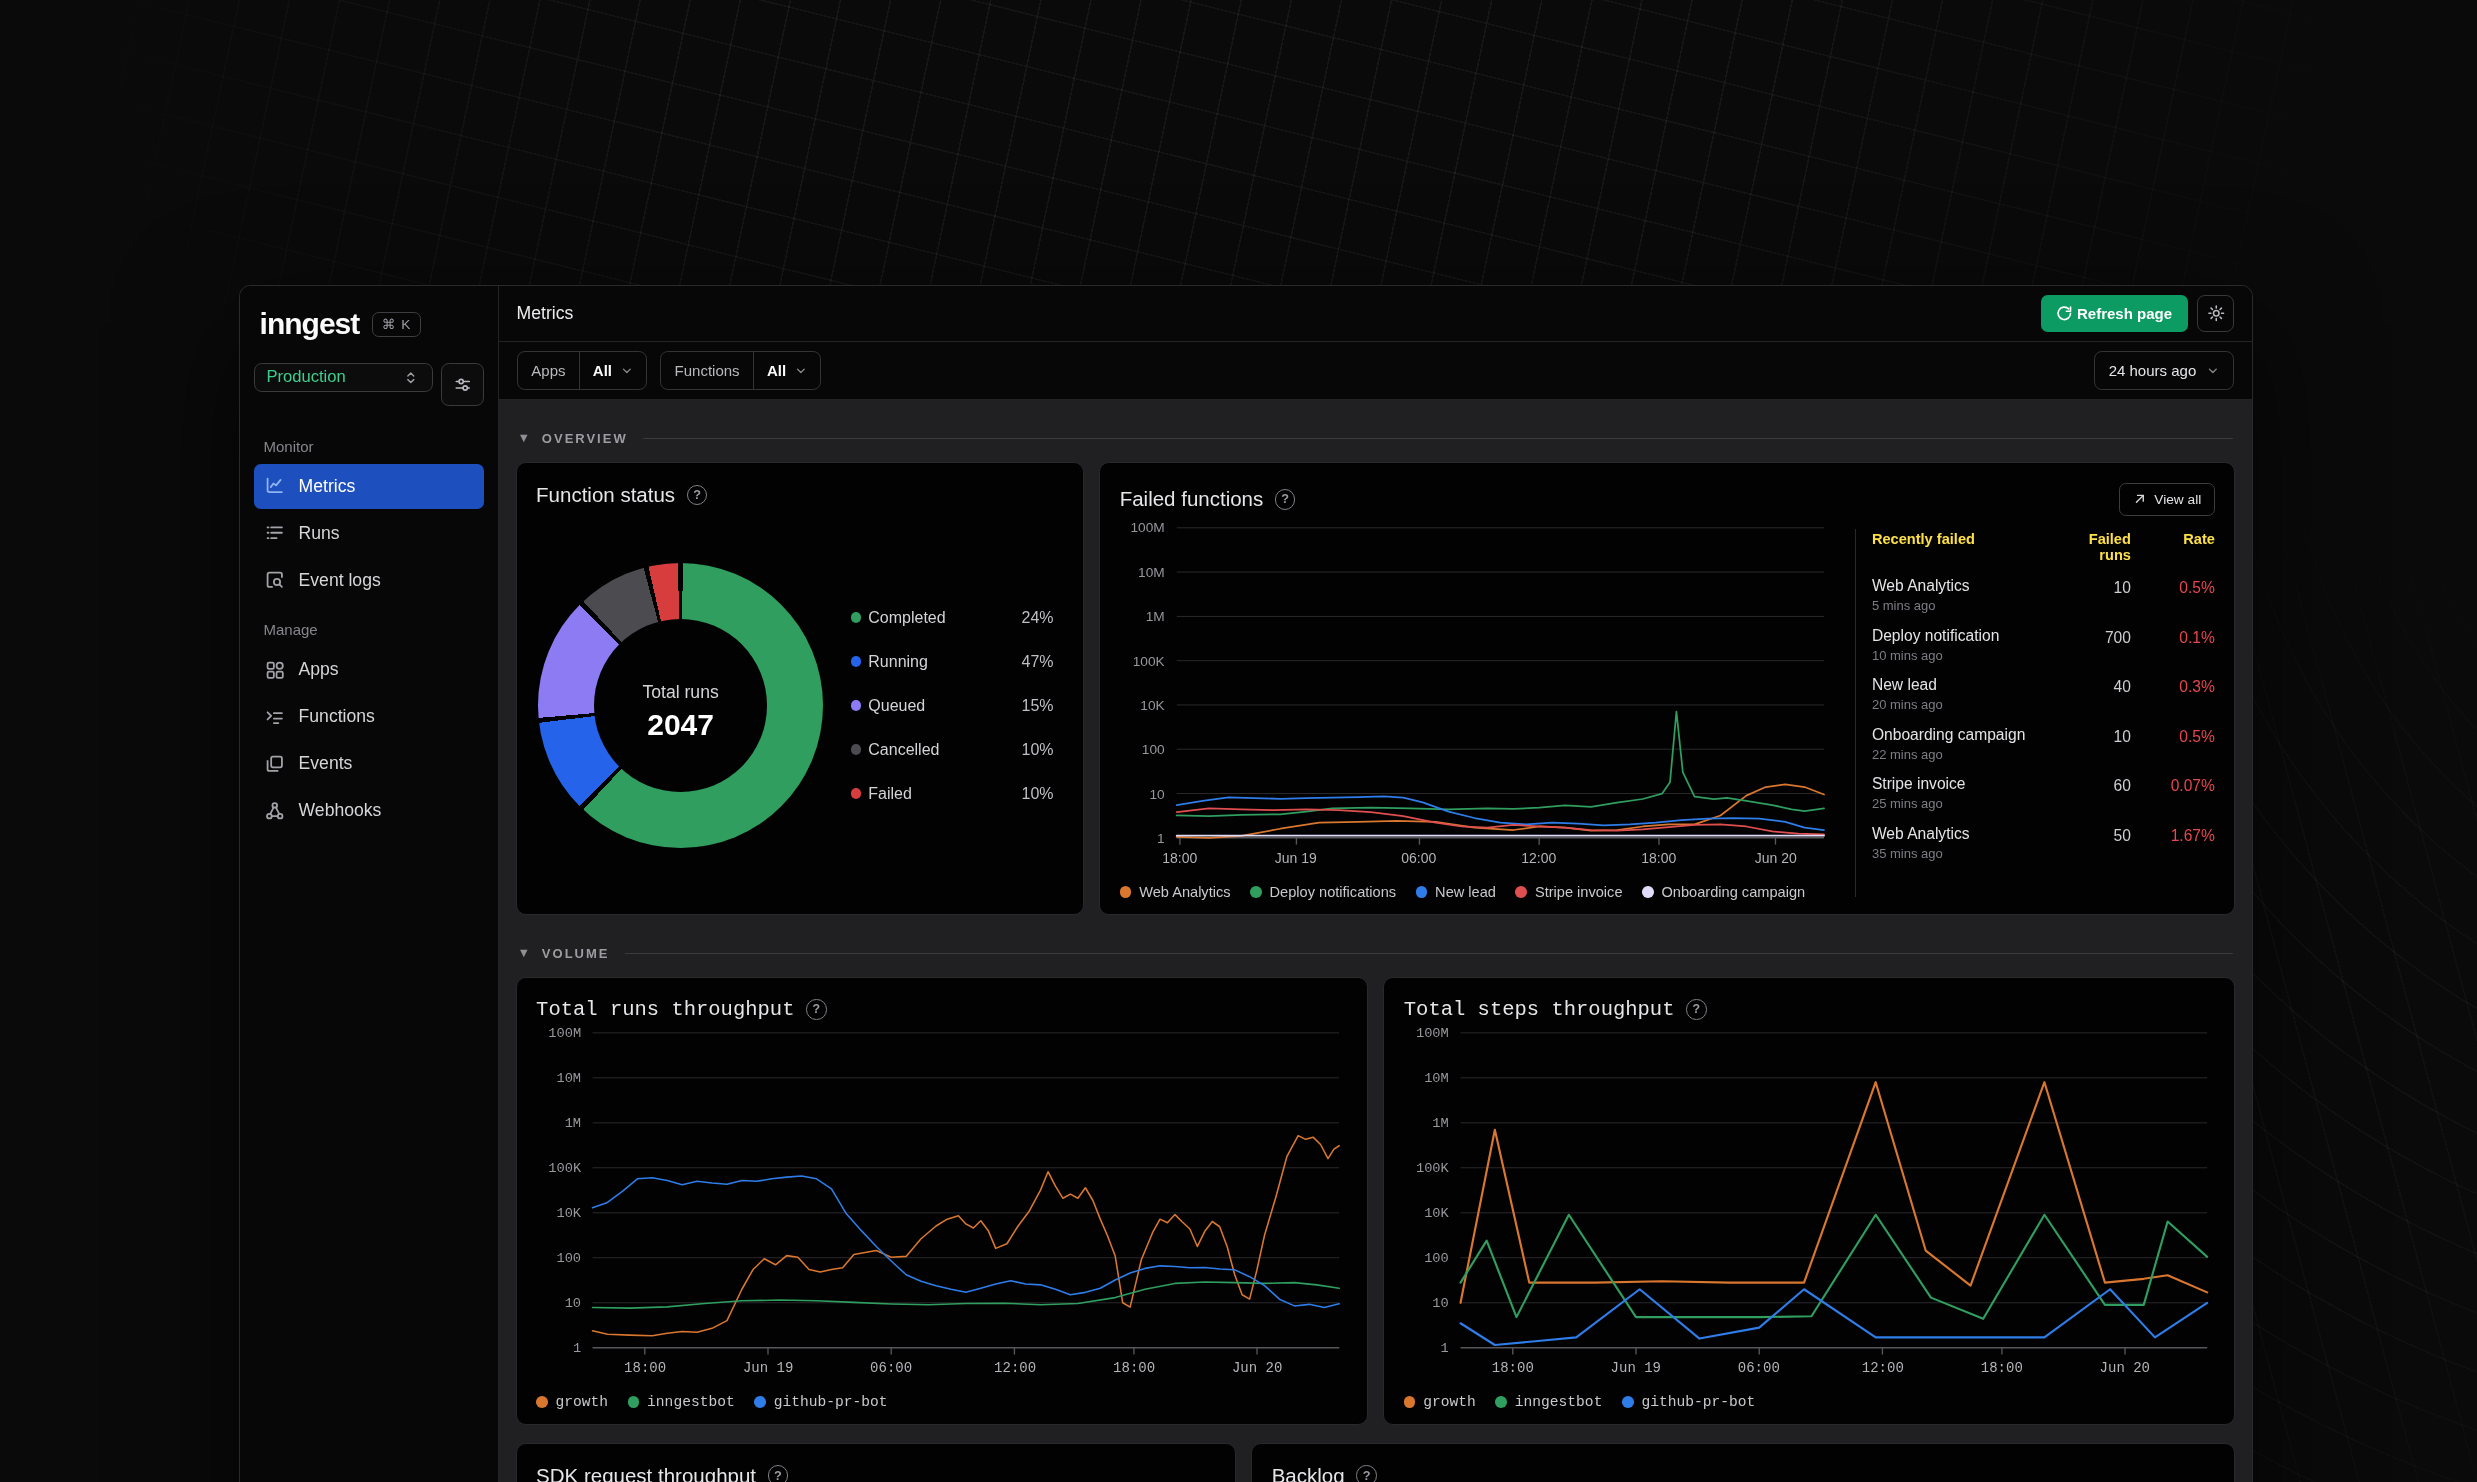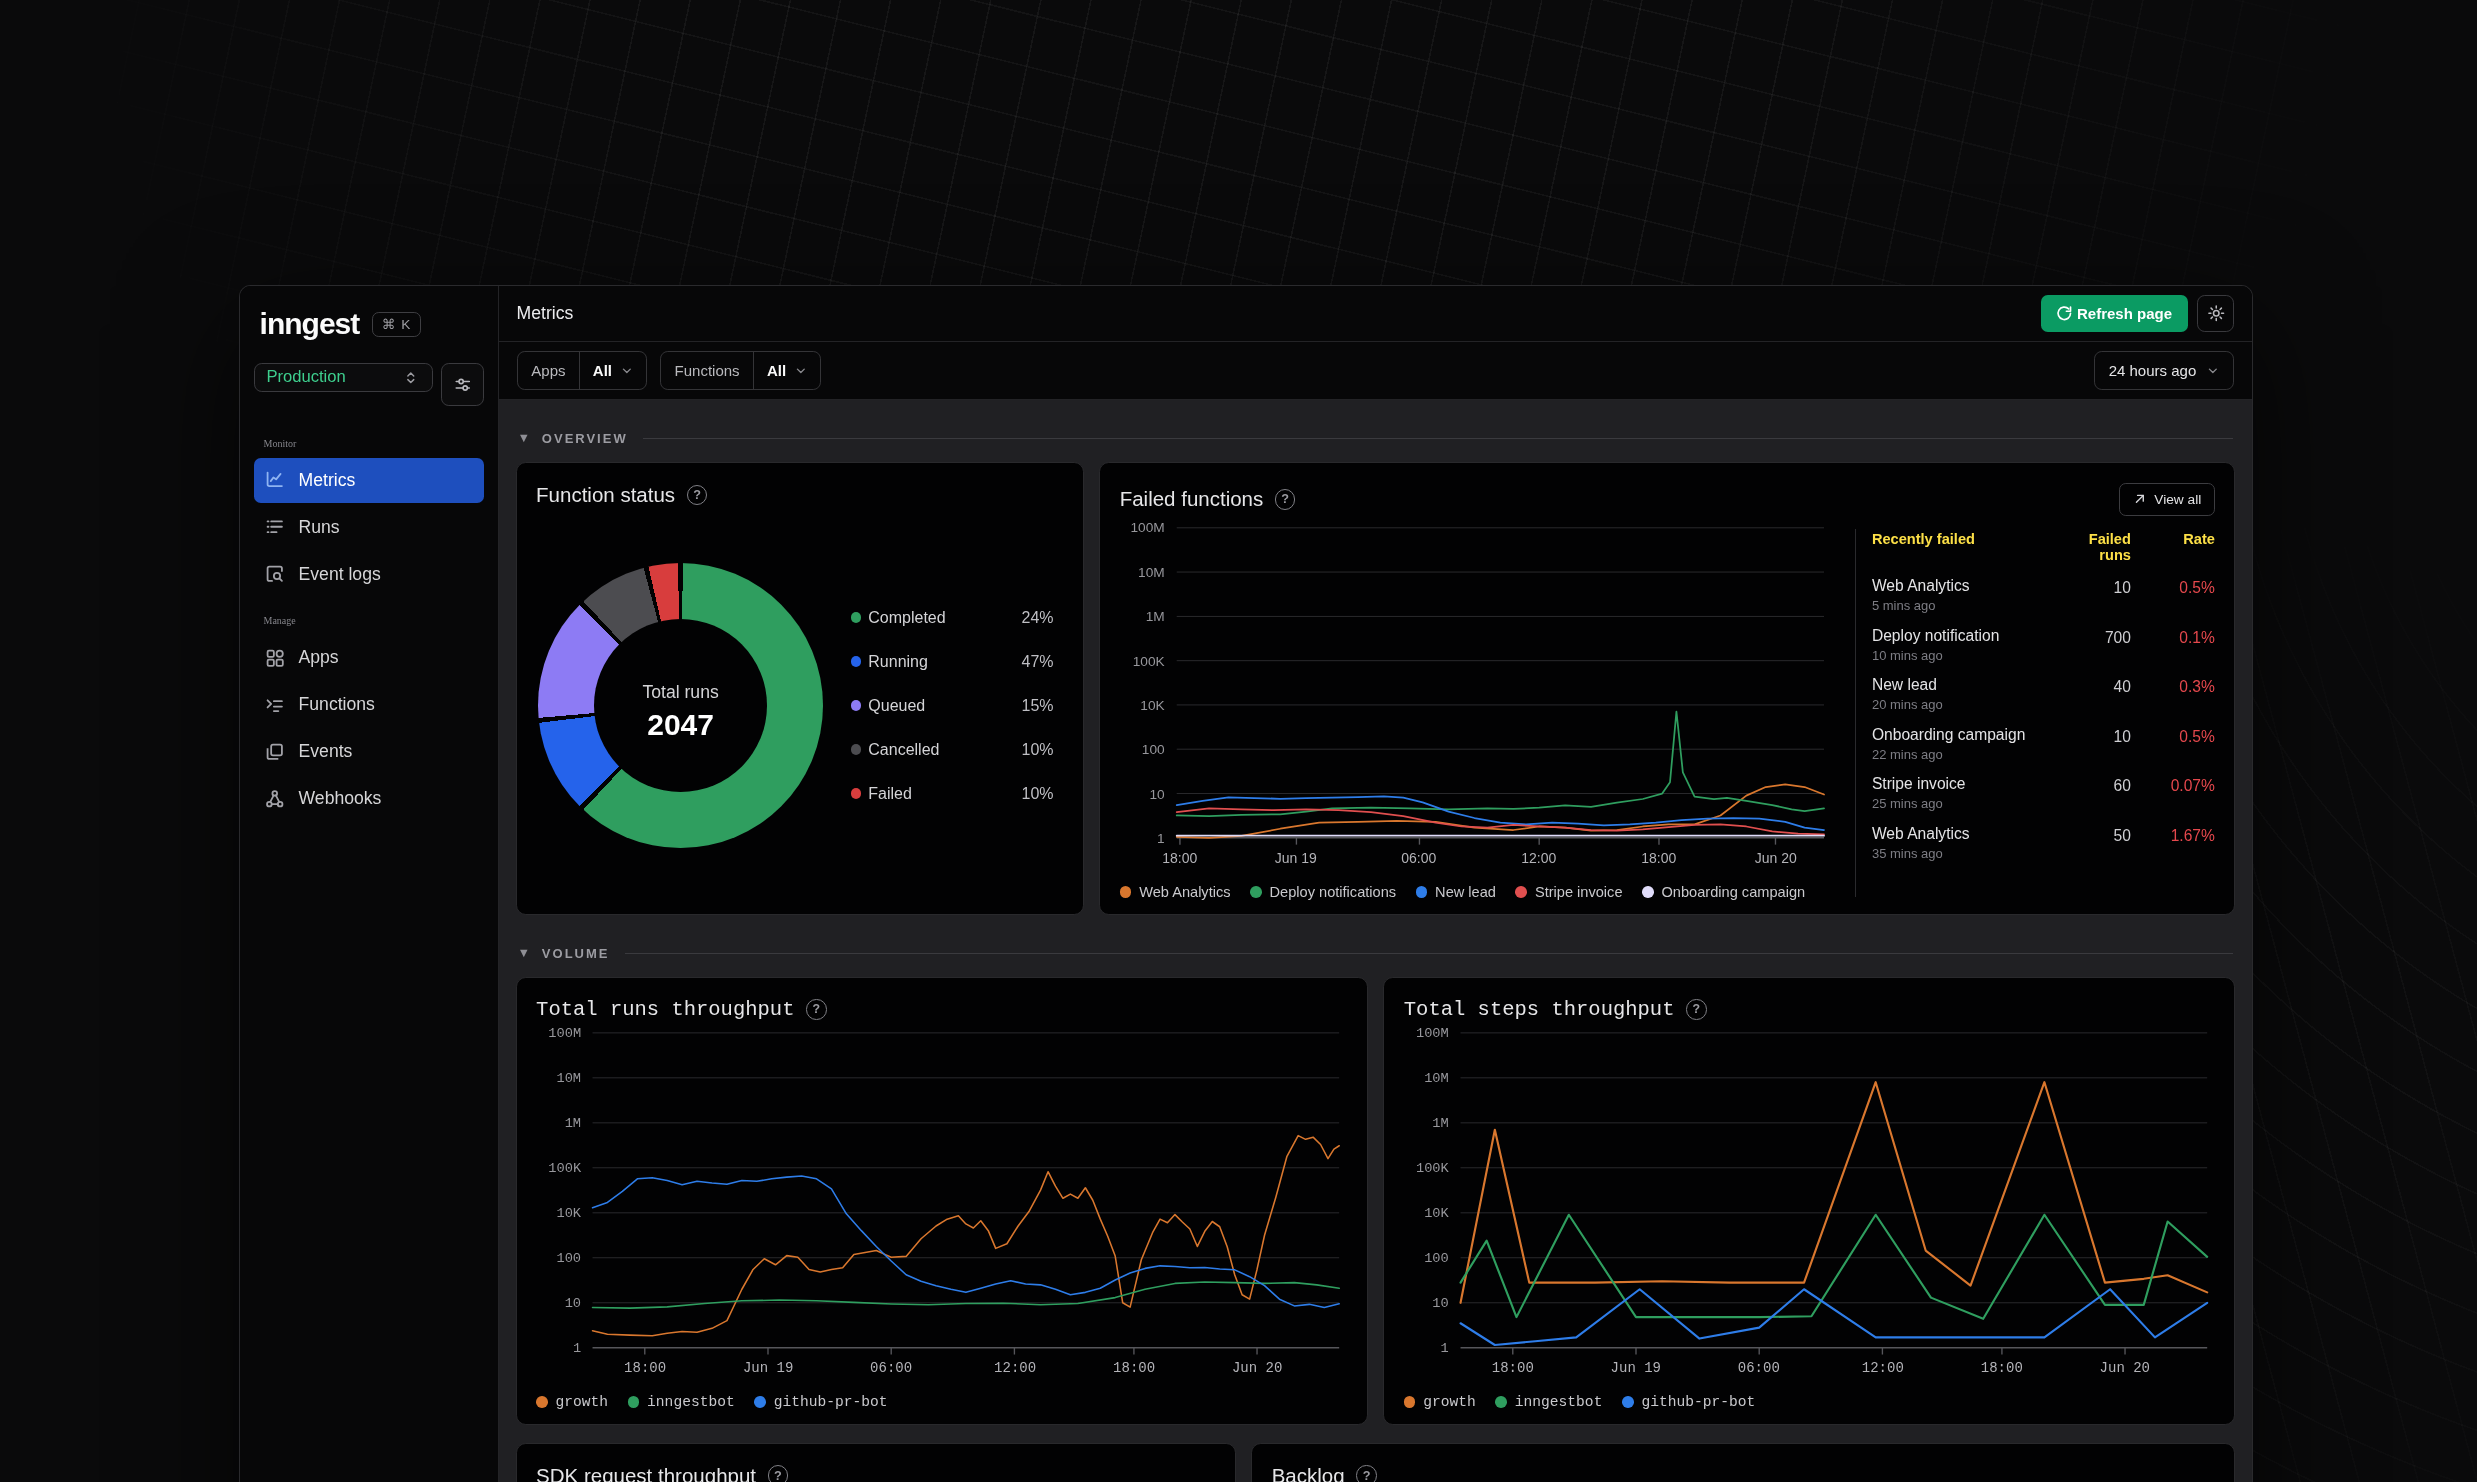--- a/index.html
+++ b/index.html
@@ -52,7 +52,7 @@
     display:flex; align-items:center; justify-content:center; cursor:pointer; flex:0 0 auto;
   }
   .nav { margin-top:25px; }
-  .nav-section-label { color:#85858b; font-size:10px; padding:6.8px 9.8px; margin-top:11.7px;font-family:Liberation Serif, serif; }
+  .nav-section-label { color:#85858b; font-size:15px; padding:6.8px 9.8px; margin-top:11.7px; }
   .nav-item {
     display:flex; align-items:center; gap:12.7px; height:45px; padding:0 10.7px; border-radius:6.8px;
     color:#d6d6d8; font-size:17.6px; cursor:pointer; margin-top:2px;

